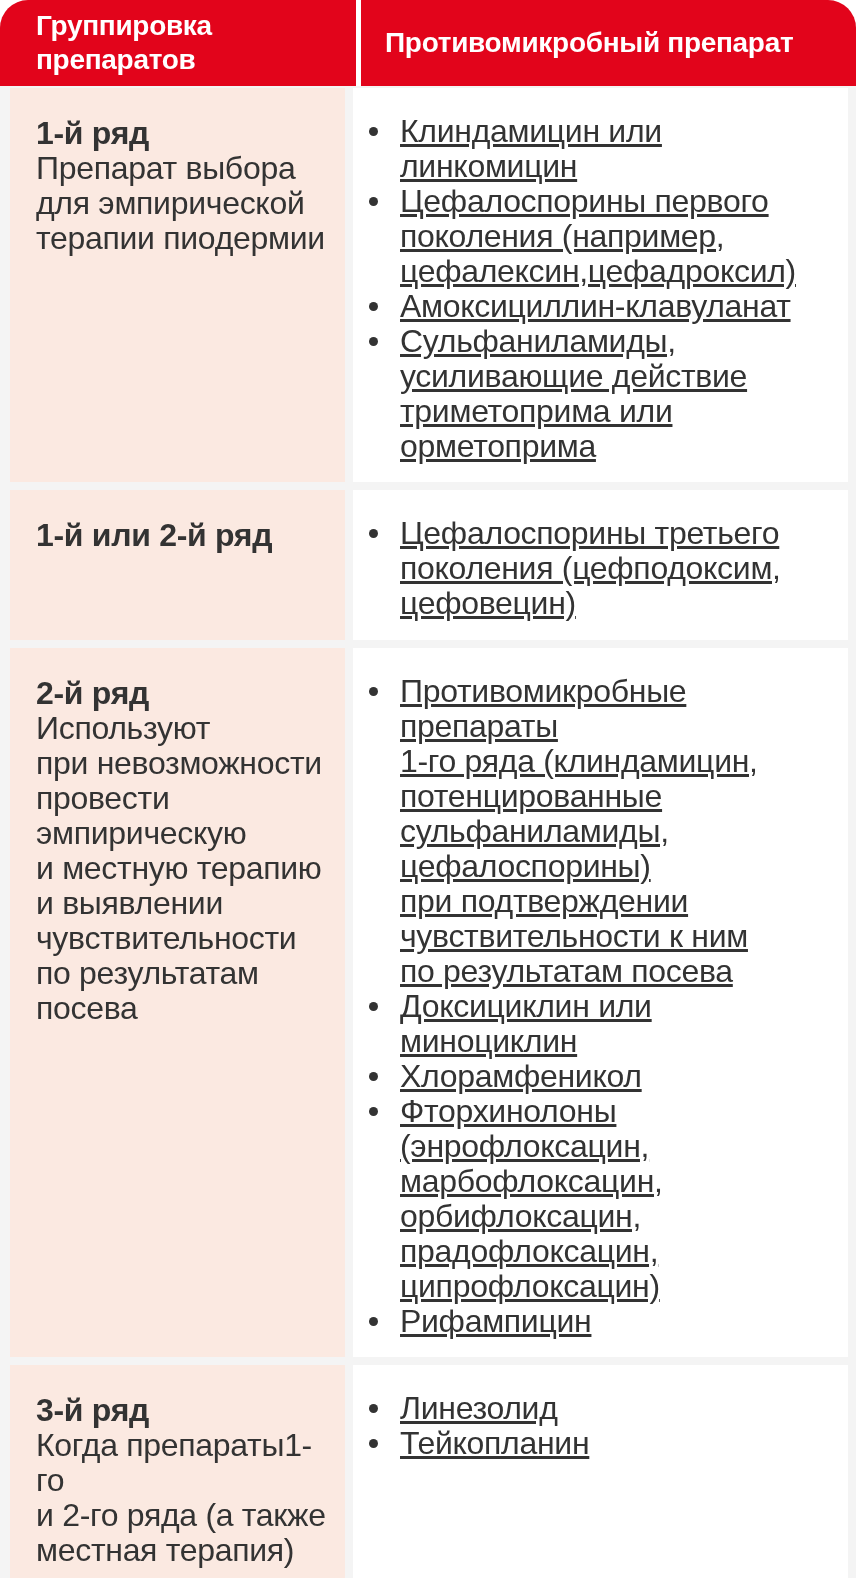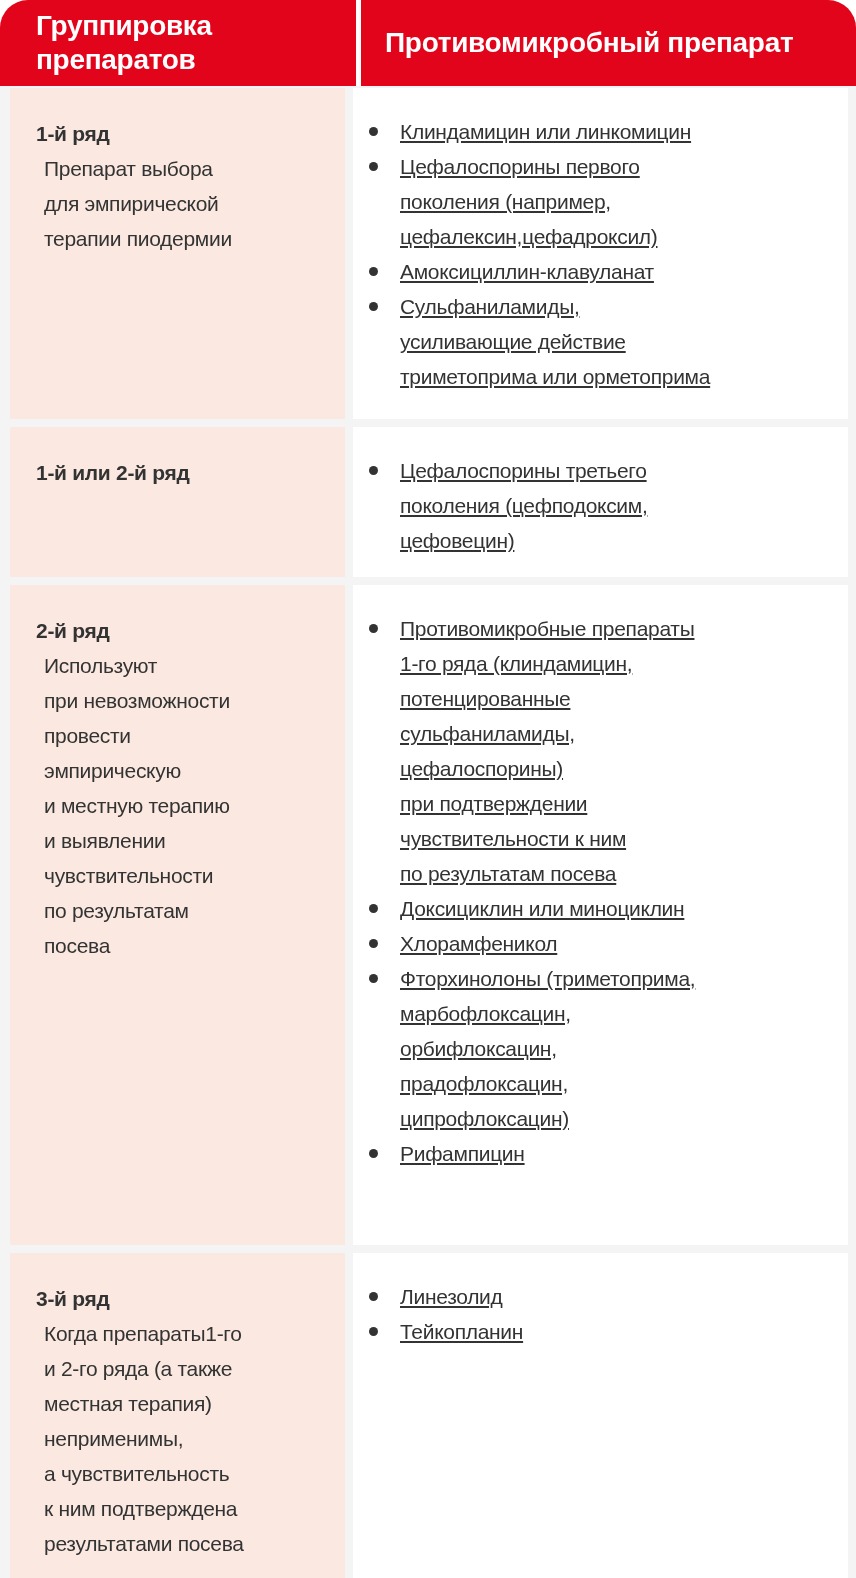--- a/index.html
+++ b/index.html
@@ -63,7 +63,7 @@
     background:var(--gutter);
   }
   .cell{
-    font-size:21px;
+    font-size:32px;
     line-height:35px;
     letter-spacing:-0.3px;
   }

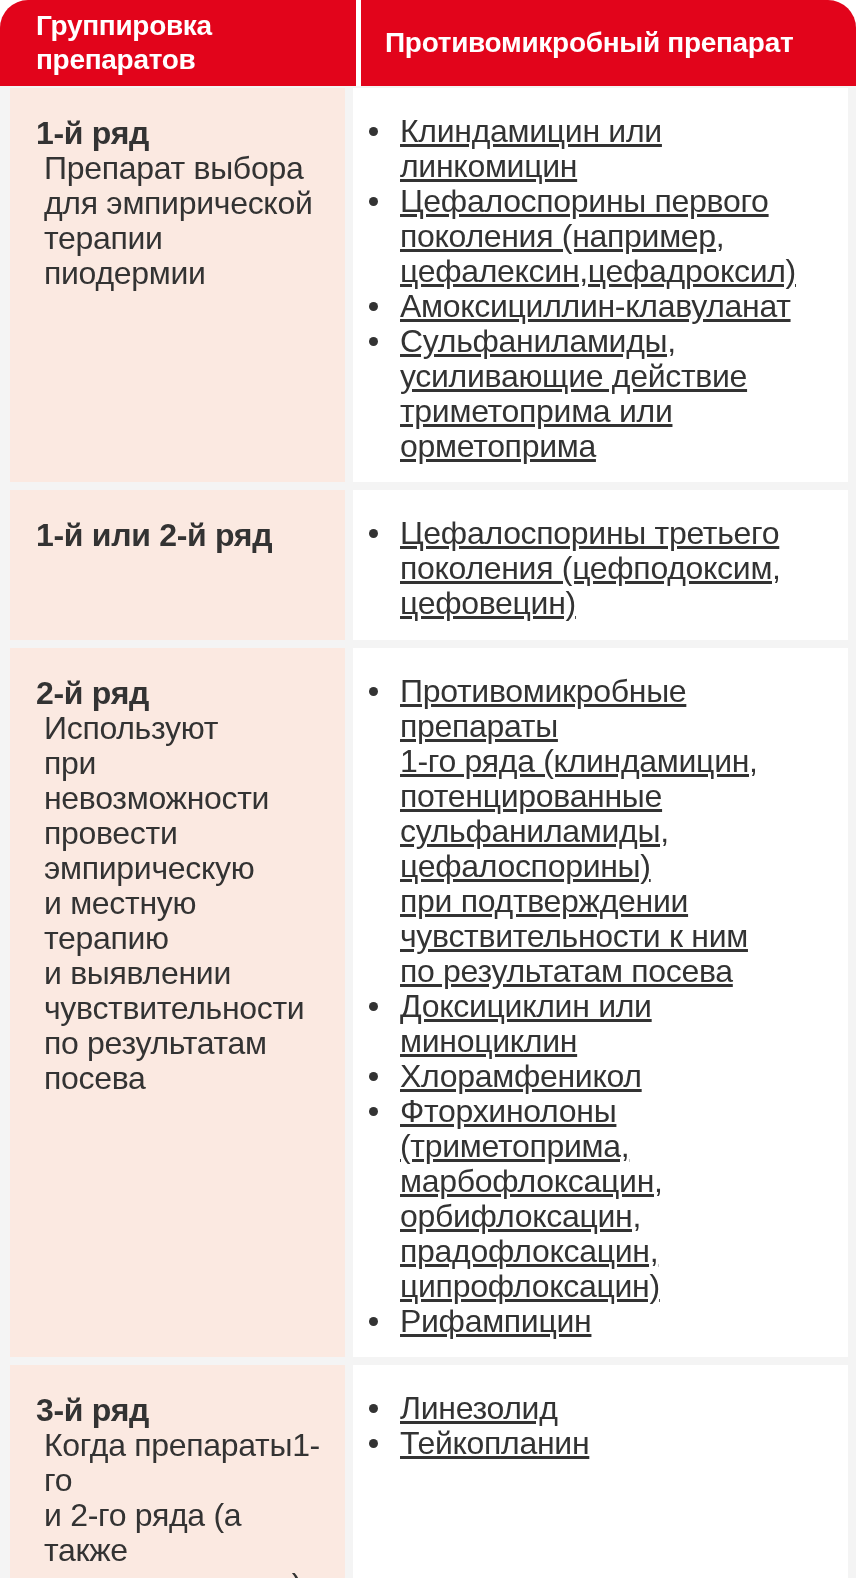--- a/index.html
+++ b/index.html
@@ -86,7 +86,6 @@
   }
   .group-desc{
     white-space:pre-line;
-    margin-left:8px;
   }
   .drug-list{
     list-style:none;

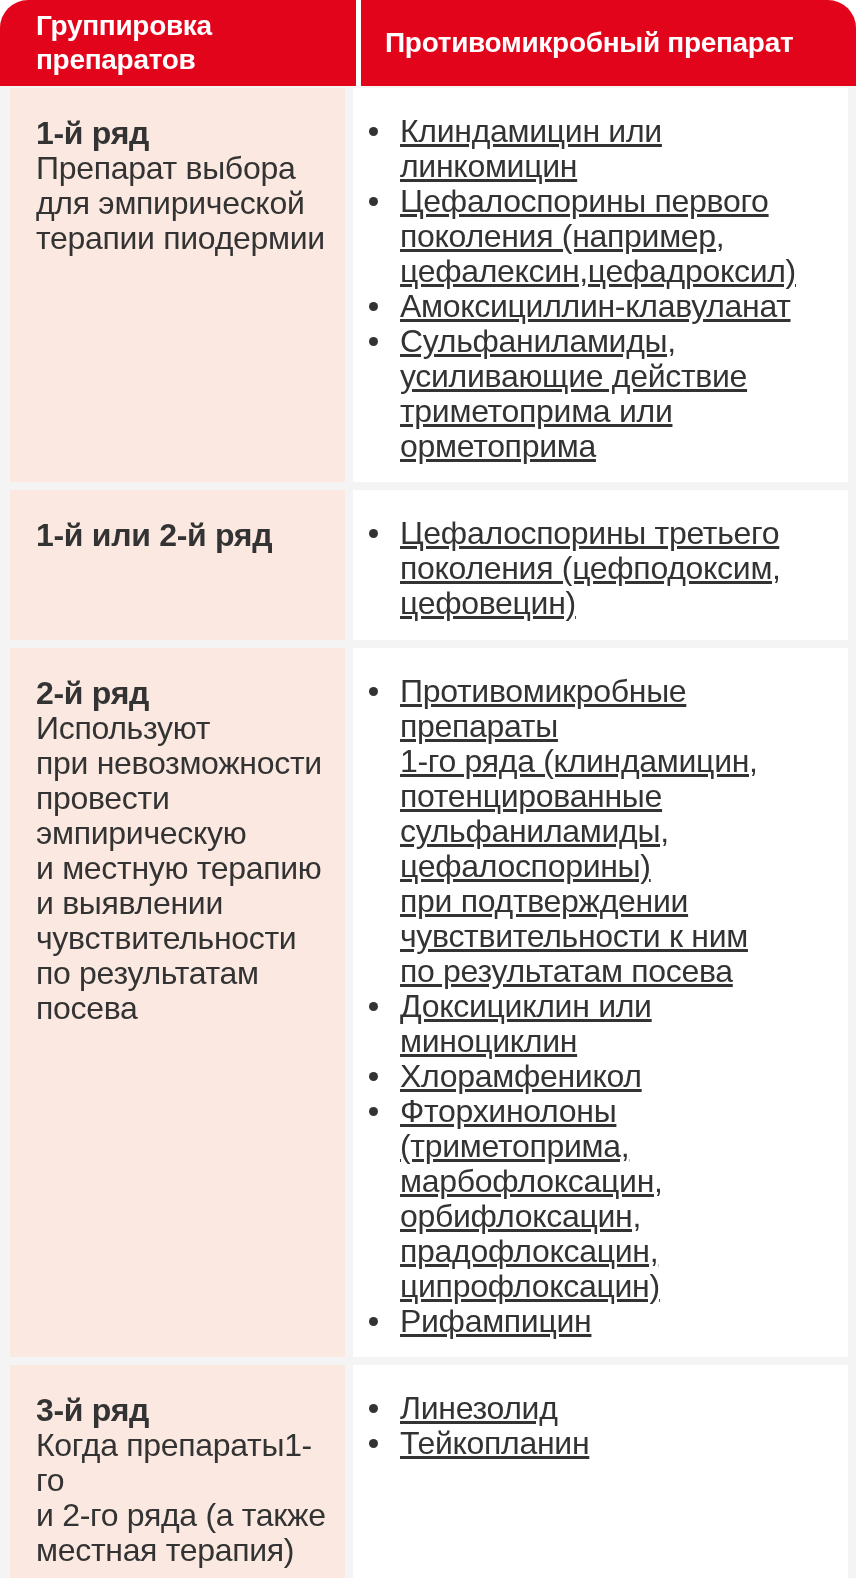--- a/index.html
+++ b/index.html
@@ -209,7 +209,7 @@
 
   <li class="drug-item">
     <span class="bullet"></span>
-    <span class="drug-text">Фторхинолоны (триметоприма,
+    <span class="drug-text">Фторхинолоны (энрофлоксацин,
 марбофлоксацин,
 орбифлоксацин,
 прадофлоксацин,

